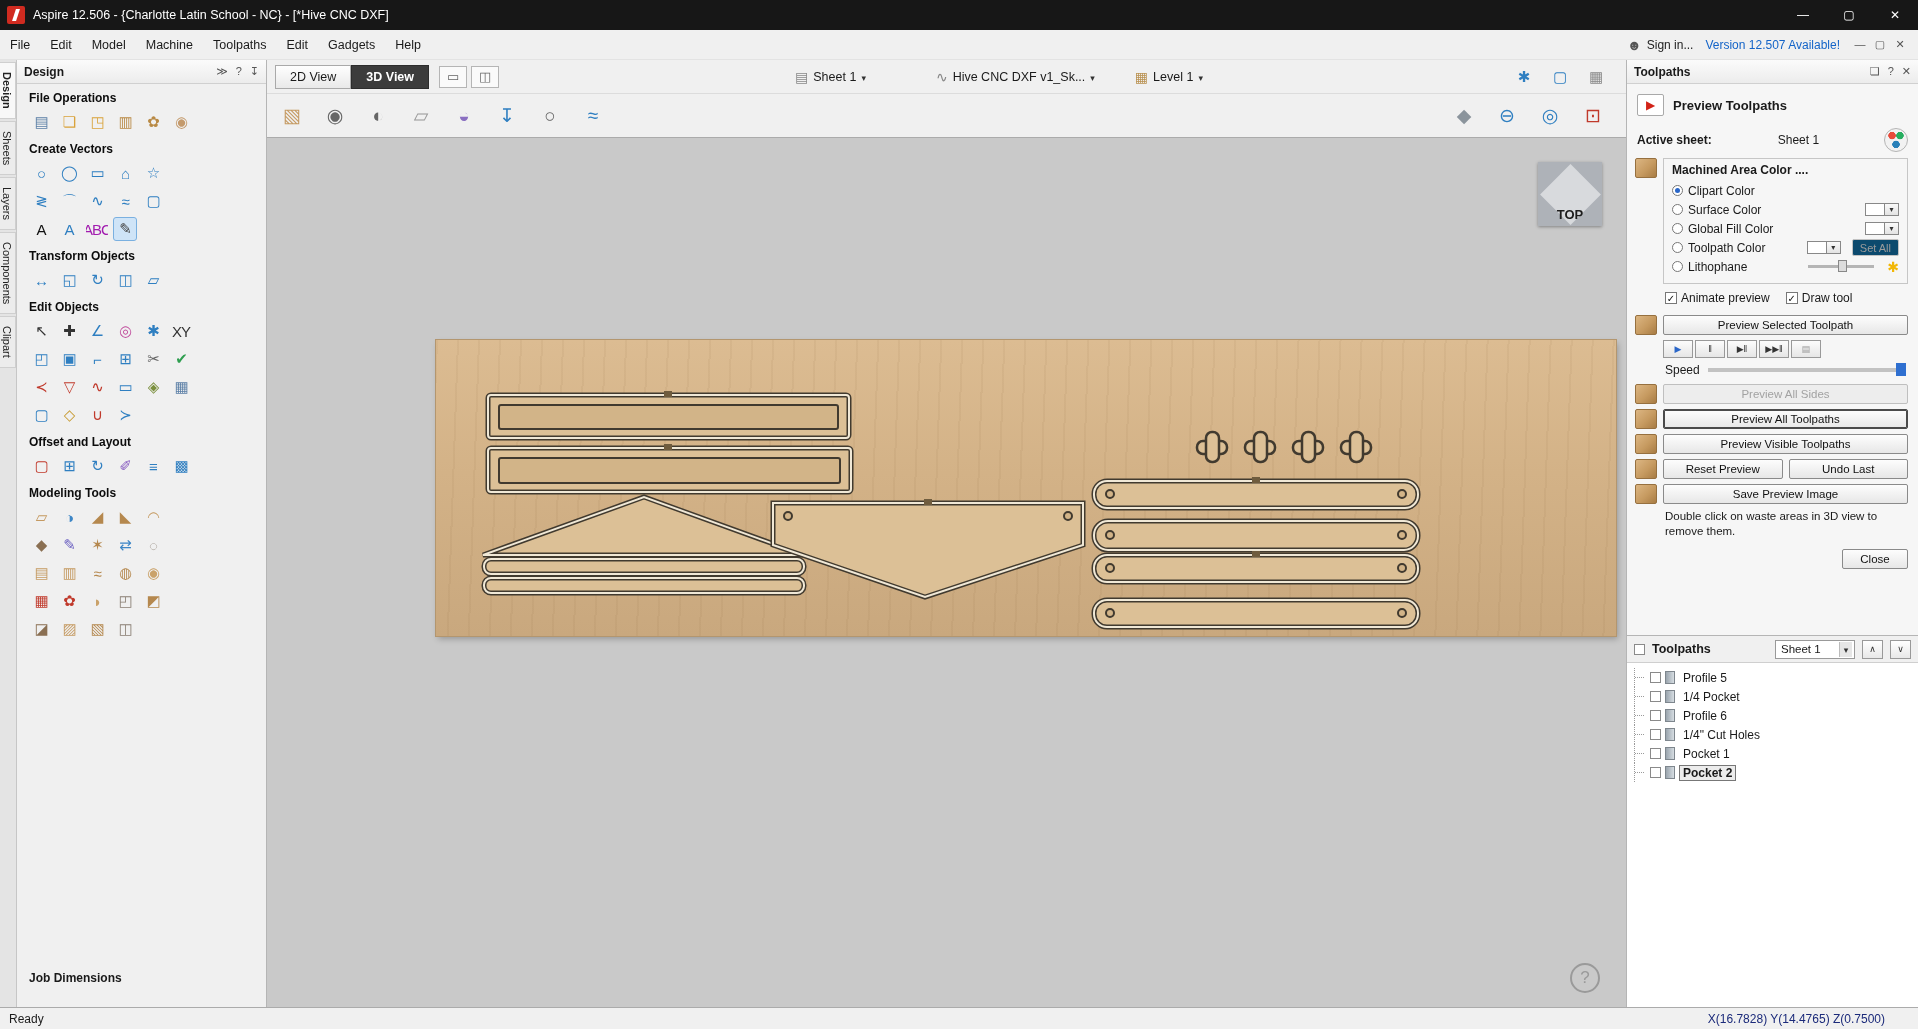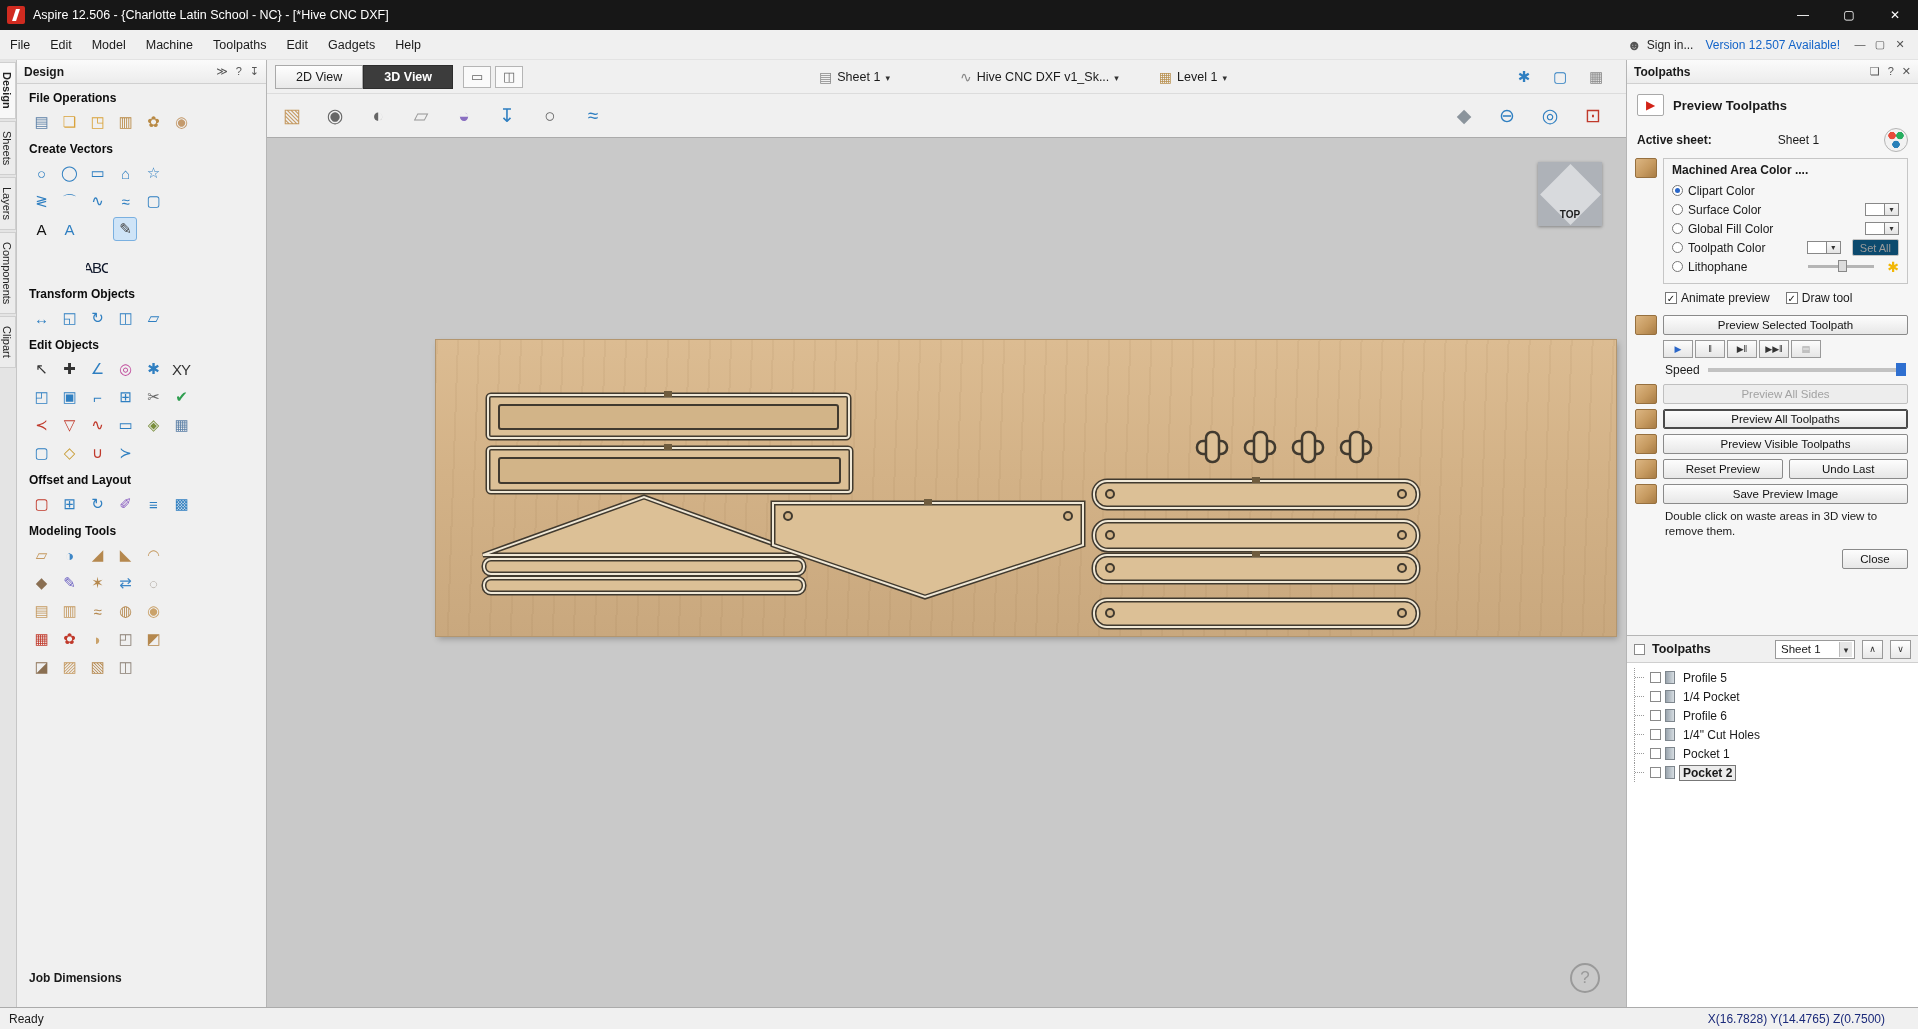--- a/index.html
+++ b/index.html
@@ -49,7 +49,7 @@
   
   .center { flex:1; display:flex; flex-direction:column; min-width:0; }
   .row-tabs { height:34px; display:flex; align-items:center; background:#f0f0f0; padding:0 8px; gap:6px; border-bottom:1px solid #dcdcdc; }
-  .view-tab { height:24px; padding:0 20px; display:flex; align-items:center; border:1px solid #a9a9a9; background:linear-gradient(#fefefe,#e9e9e9); font-size:12.5px; }
+  .view-tab { height:24px; padding:0 14px; display:flex; align-items:center; border:1px solid #a9a9a9; background:linear-gradient(#fefefe,#e9e9e9); font-size:12.5px; }
   .view-tab.active { background:#3c3c3c; color:#fff; border-color:#2d2d2d; font-weight:bold; }
   .layout-ic { width:28px; height:22px; border:1px solid #b5b5b5; background:#fafafa; display:flex; align-items:center; justify-content:center; font-size:13px; color:#666; margin-left:4px; }
   .selector { display:flex; align-items:center; gap:5px; font-size:12.5px; }

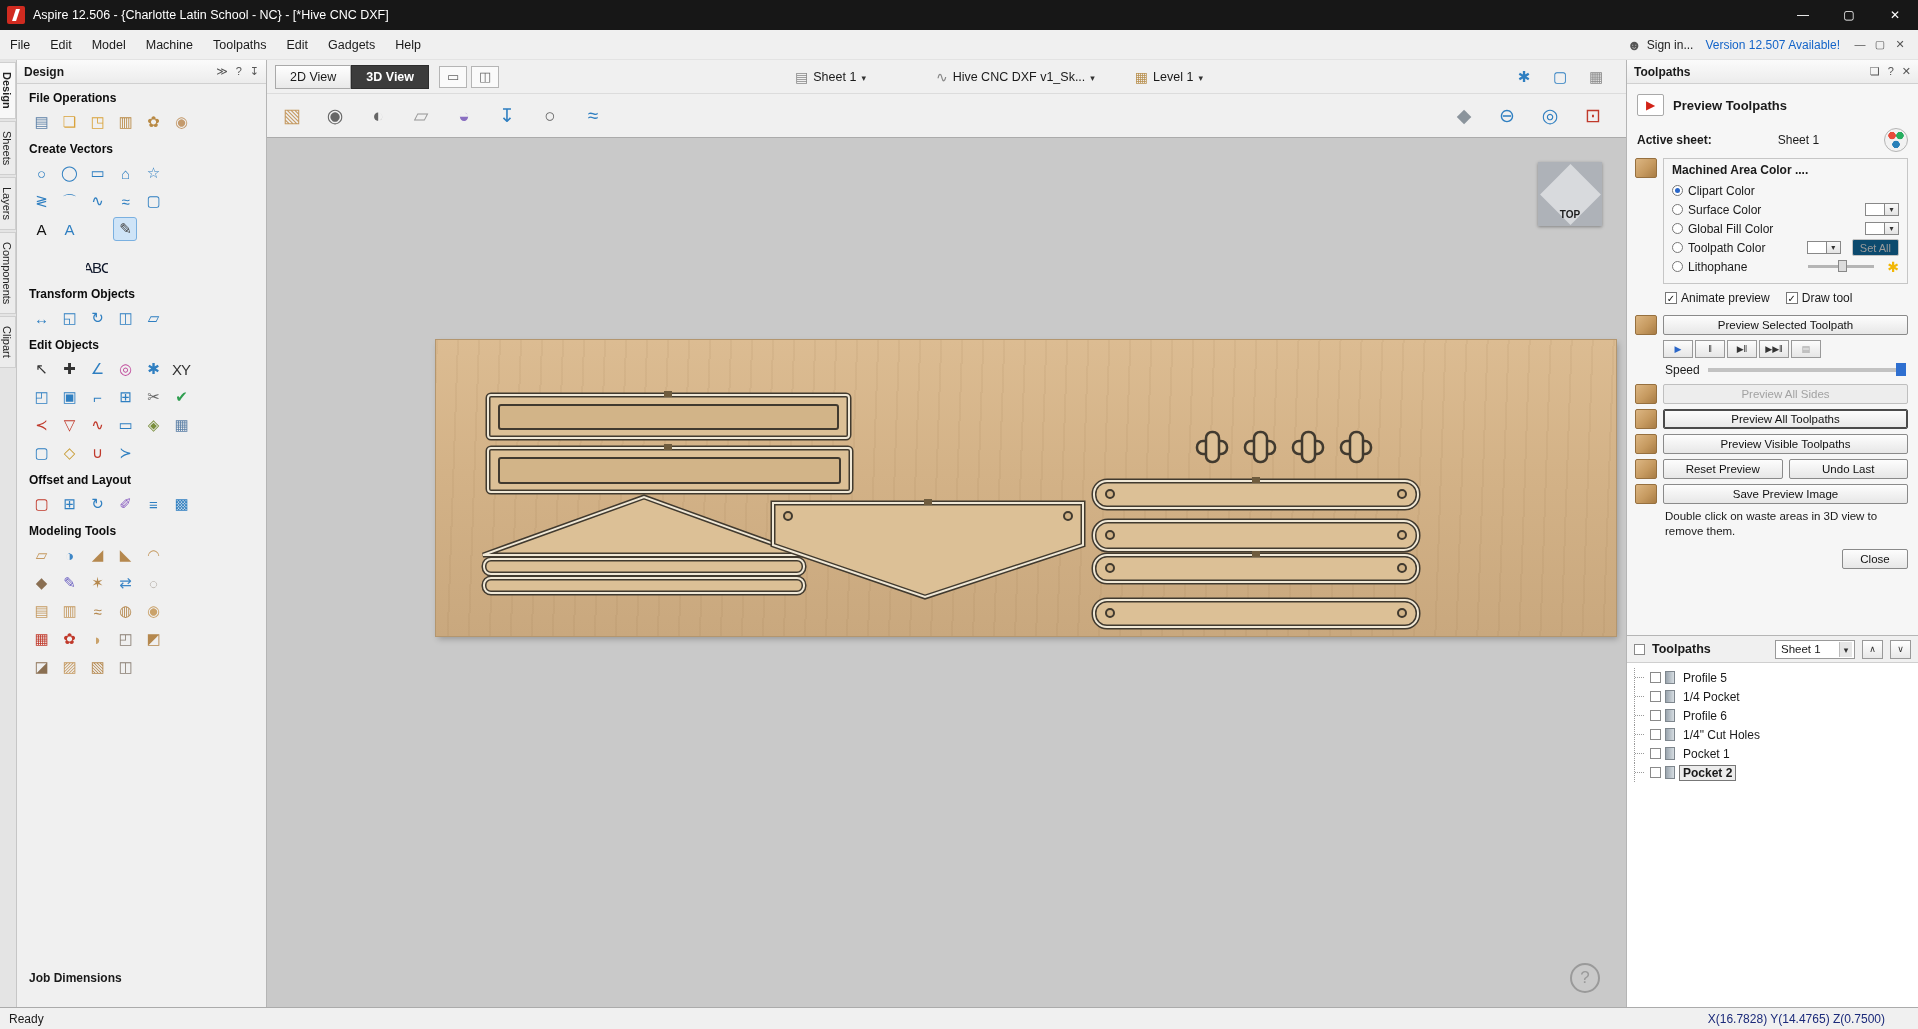--- a/index.html
+++ b/index.html
@@ -80,7 +80,7 @@
 
   .viewcube { position:absolute; top:24px; right:24px; width:64px; height:64px; background:#aeb2b8; display:flex; align-items:center; justify-content:center; box-shadow:0 1px 3px rgba(0,0,0,.35); }
   .viewcube .diamond { position:absolute; width:43px; height:43px; background:#d8dadd; transform:rotate(45deg); }
-  .viewcube .lbl { position:relative; font-weight:bold; font-size:10px; color:#1d1d1d;margin-top:40px; }
+  .viewcube .lbl { position:relative; font-weight:bold; font-size:13px; color:#1d1d1d;margin-top:40px; }
   .help-fab { position:absolute; right:26px; bottom:14px; width:30px; height:30px; border-radius:50%; border:2px solid #9a9a9a; color:#9a9a9a; display:flex; align-items:center; justify-content:center; font-size:17px; }
 
   

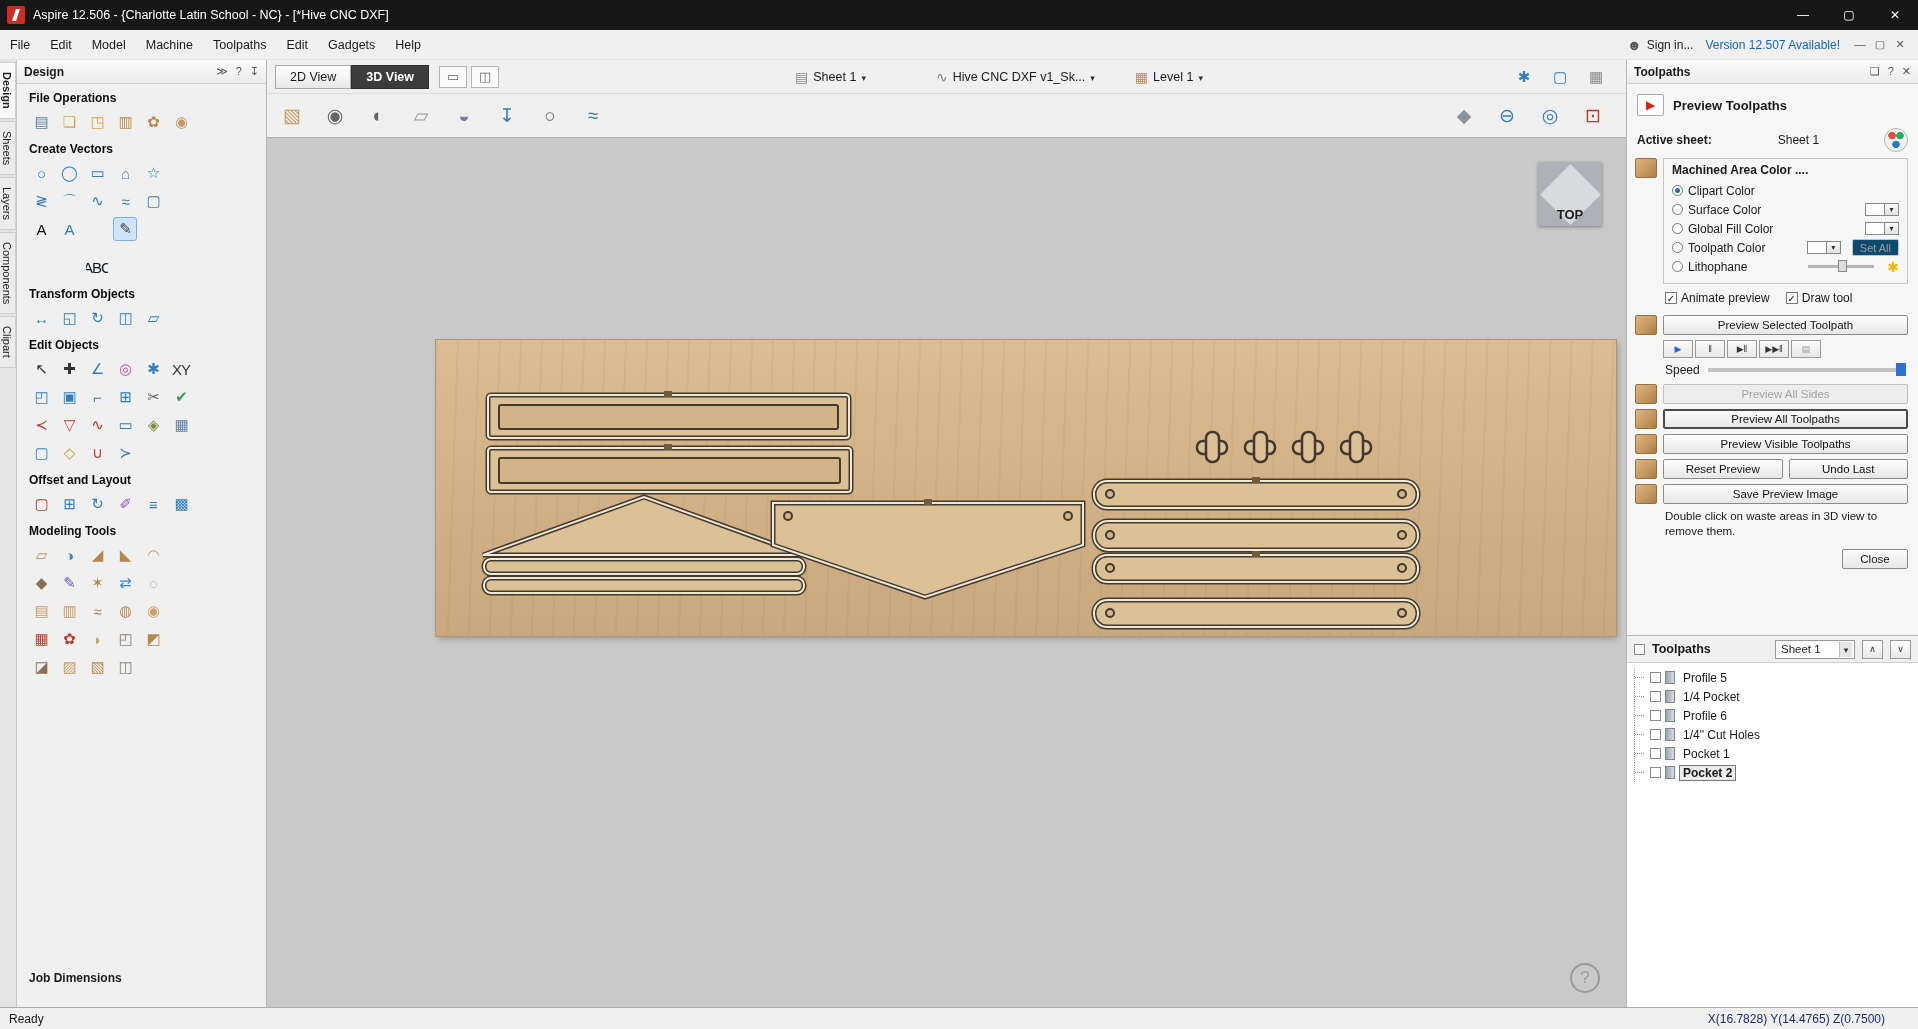--- a/index.html
+++ b/index.html
@@ -250,7 +250,7 @@
             <div class="tool-icon" style="color: rgb(47, 127, 193);">▢</div>
             <div class="tool-icon" style="color: rgb(17, 17, 17);">A</div>
             <div class="tool-icon" style="color: rgb(47, 127, 193);">A</div>
-            <div class="tool-icon" style="color: #0f172a; margin-top: 38px;">ABC</div>
+            <div class="tool-icon" style="color: #a21caf;">ABC</div>
             <div class="tool-icon selected" style="color: rgb(68, 68, 68);">✎</div>
           </div>
       </div>

